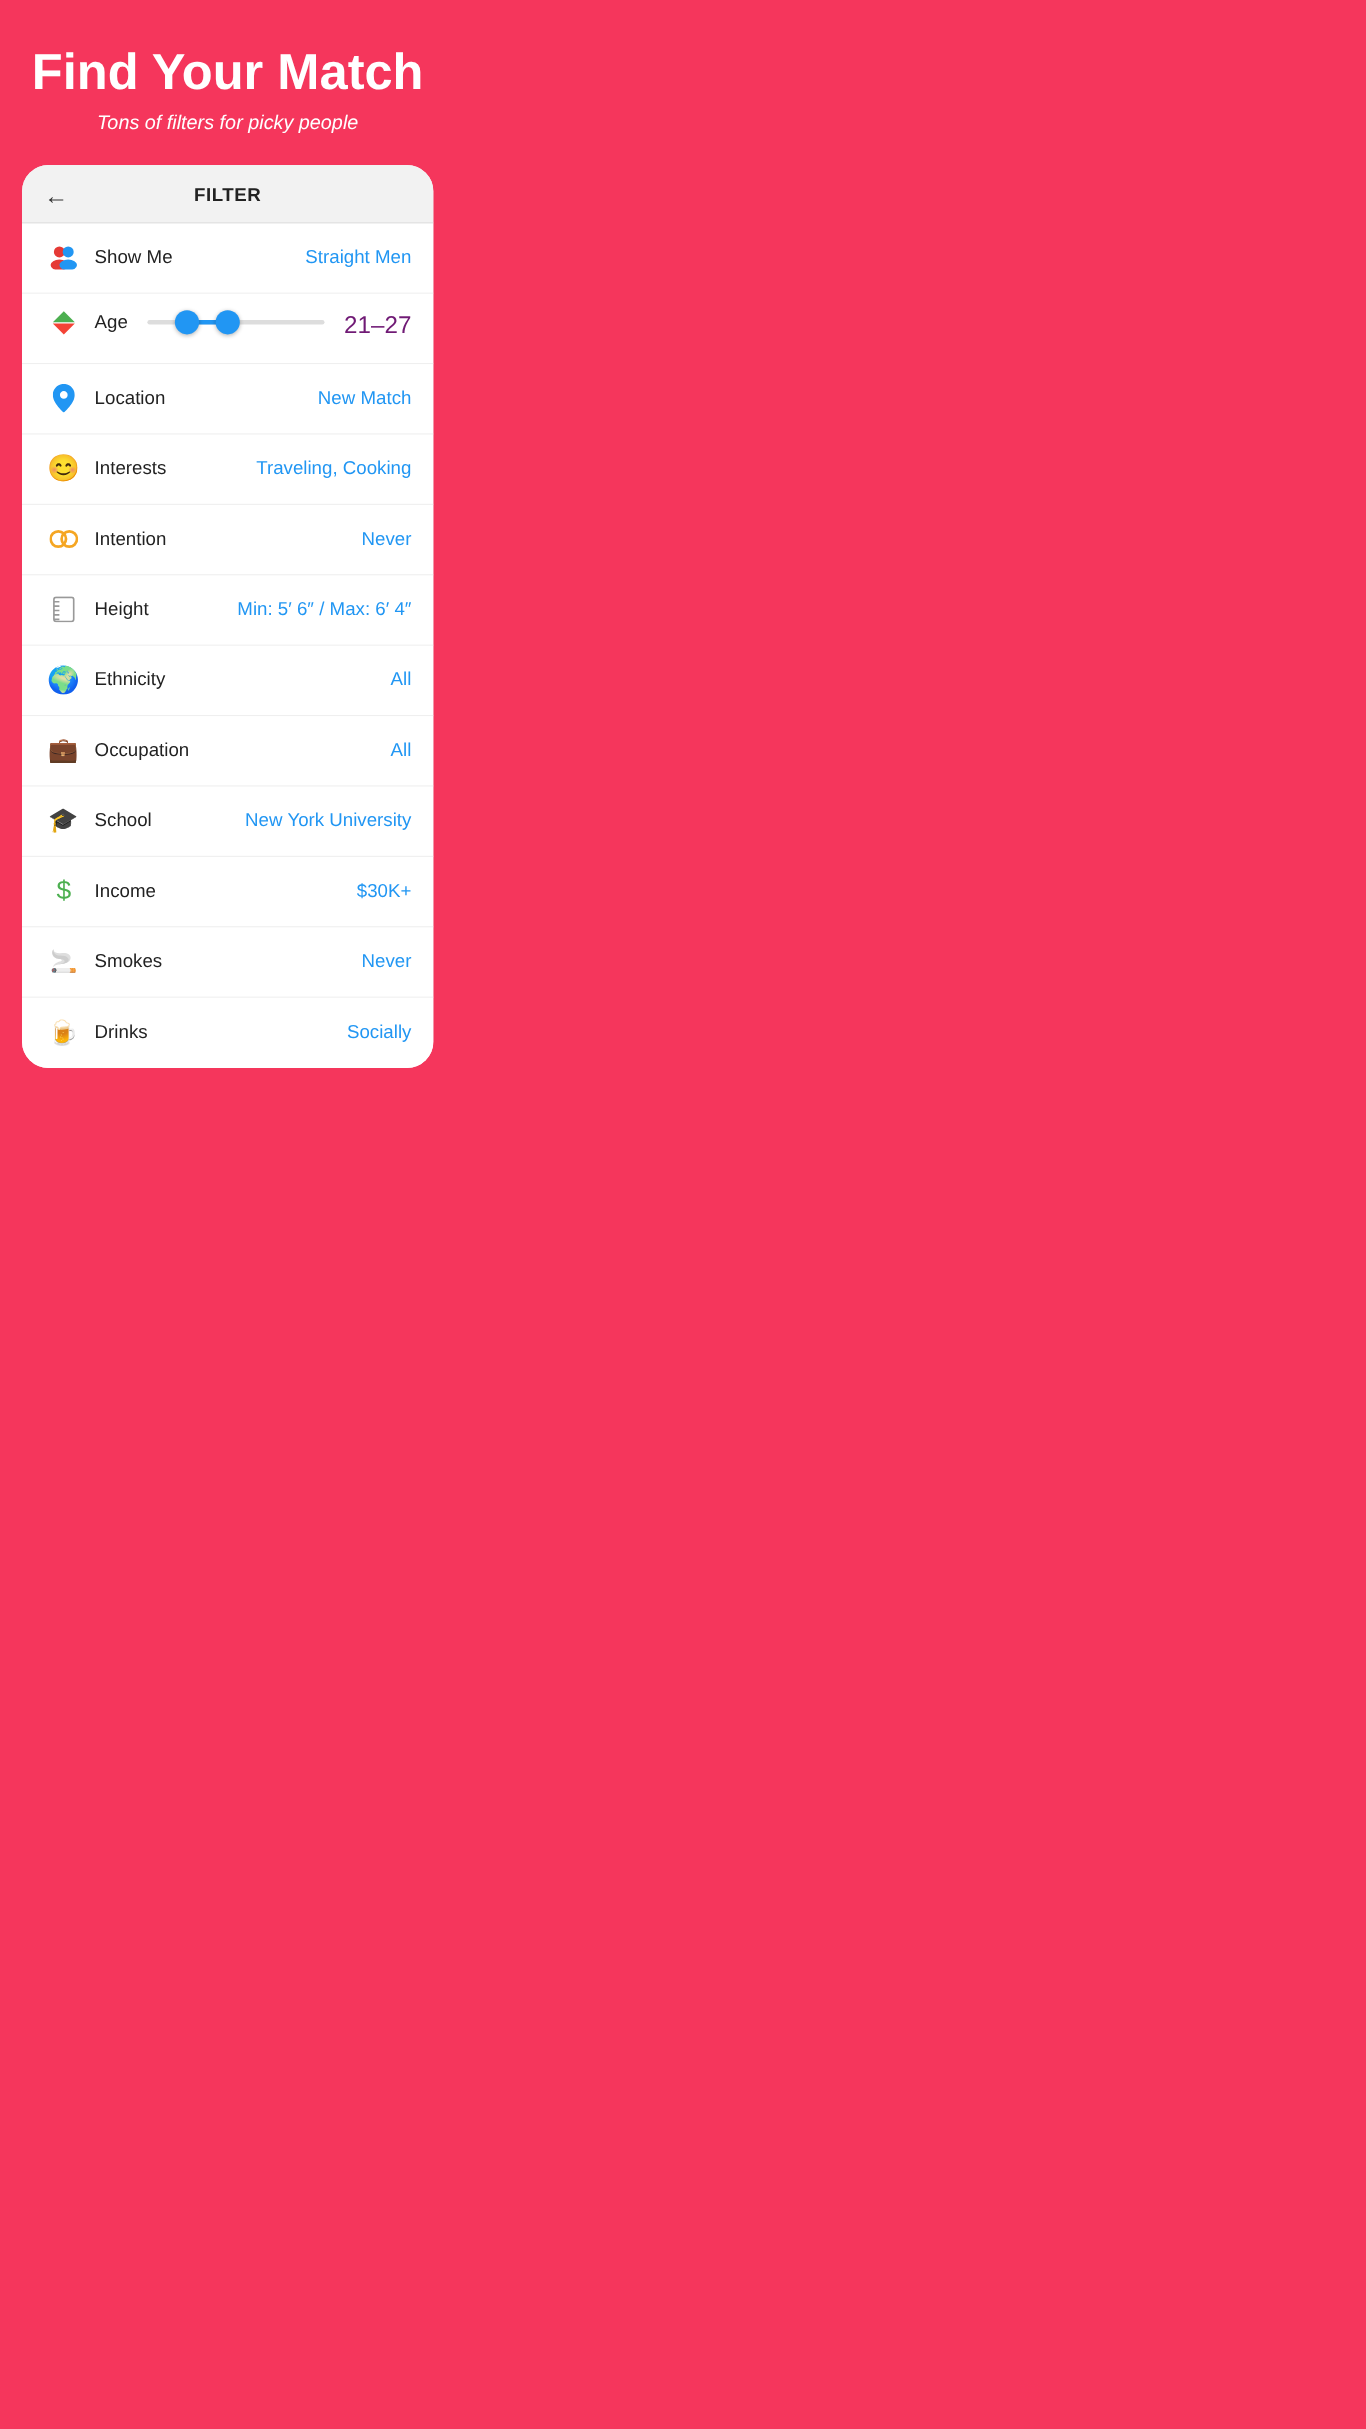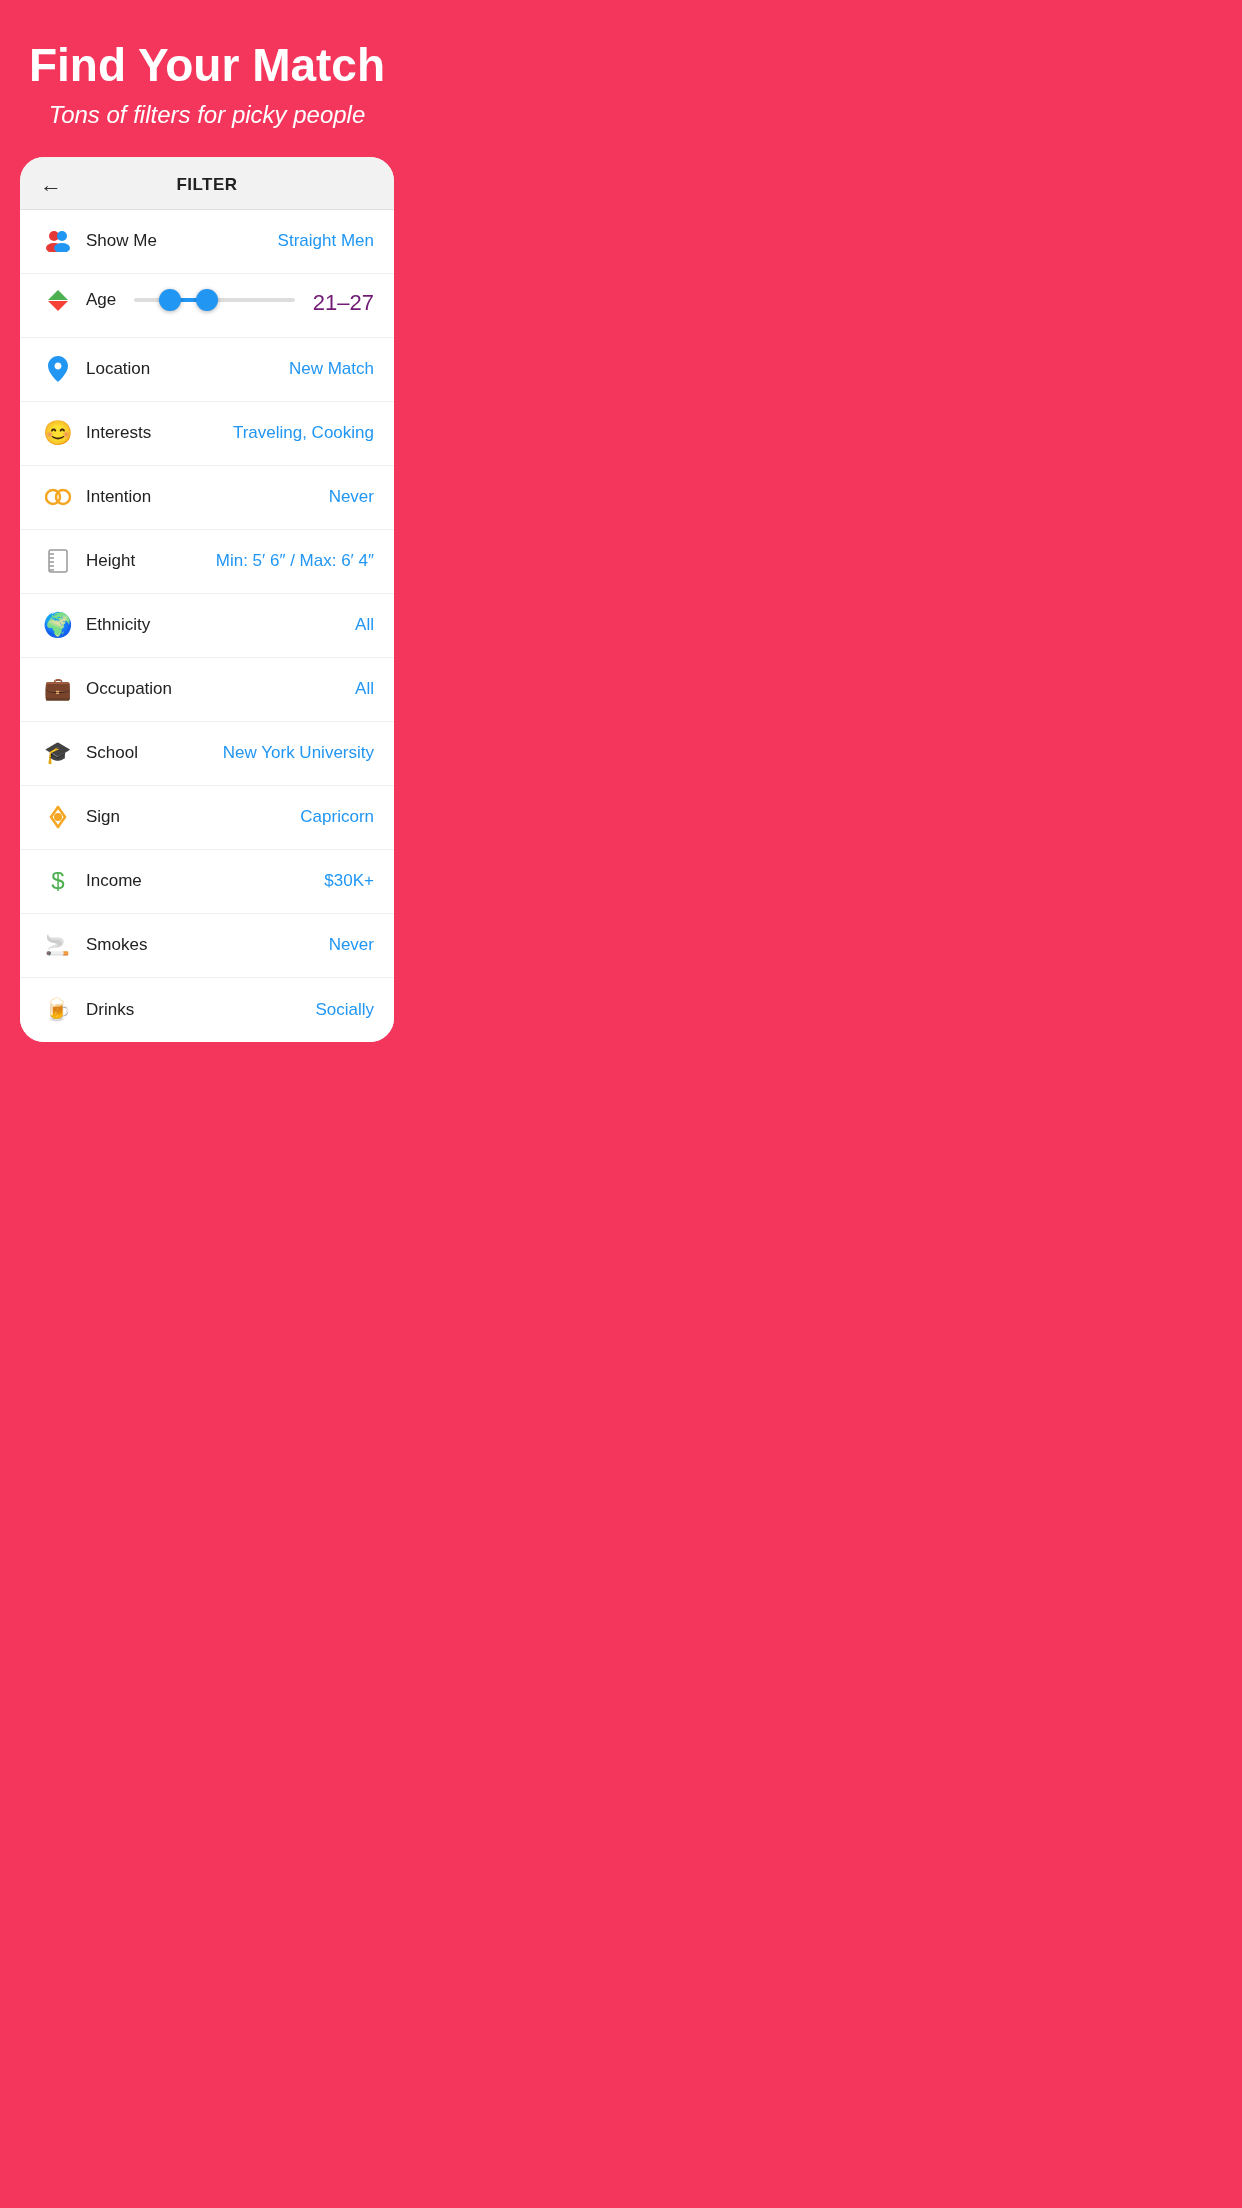--- a/index.html
+++ b/index.html
@@ -27,7 +27,7 @@
 
     .header-subtitle {
       color: #fff;
-      font-size: 24px;
+      font-size: 18px;
       font-style: italic;
       text-align: center;
       margin-bottom: 28px;

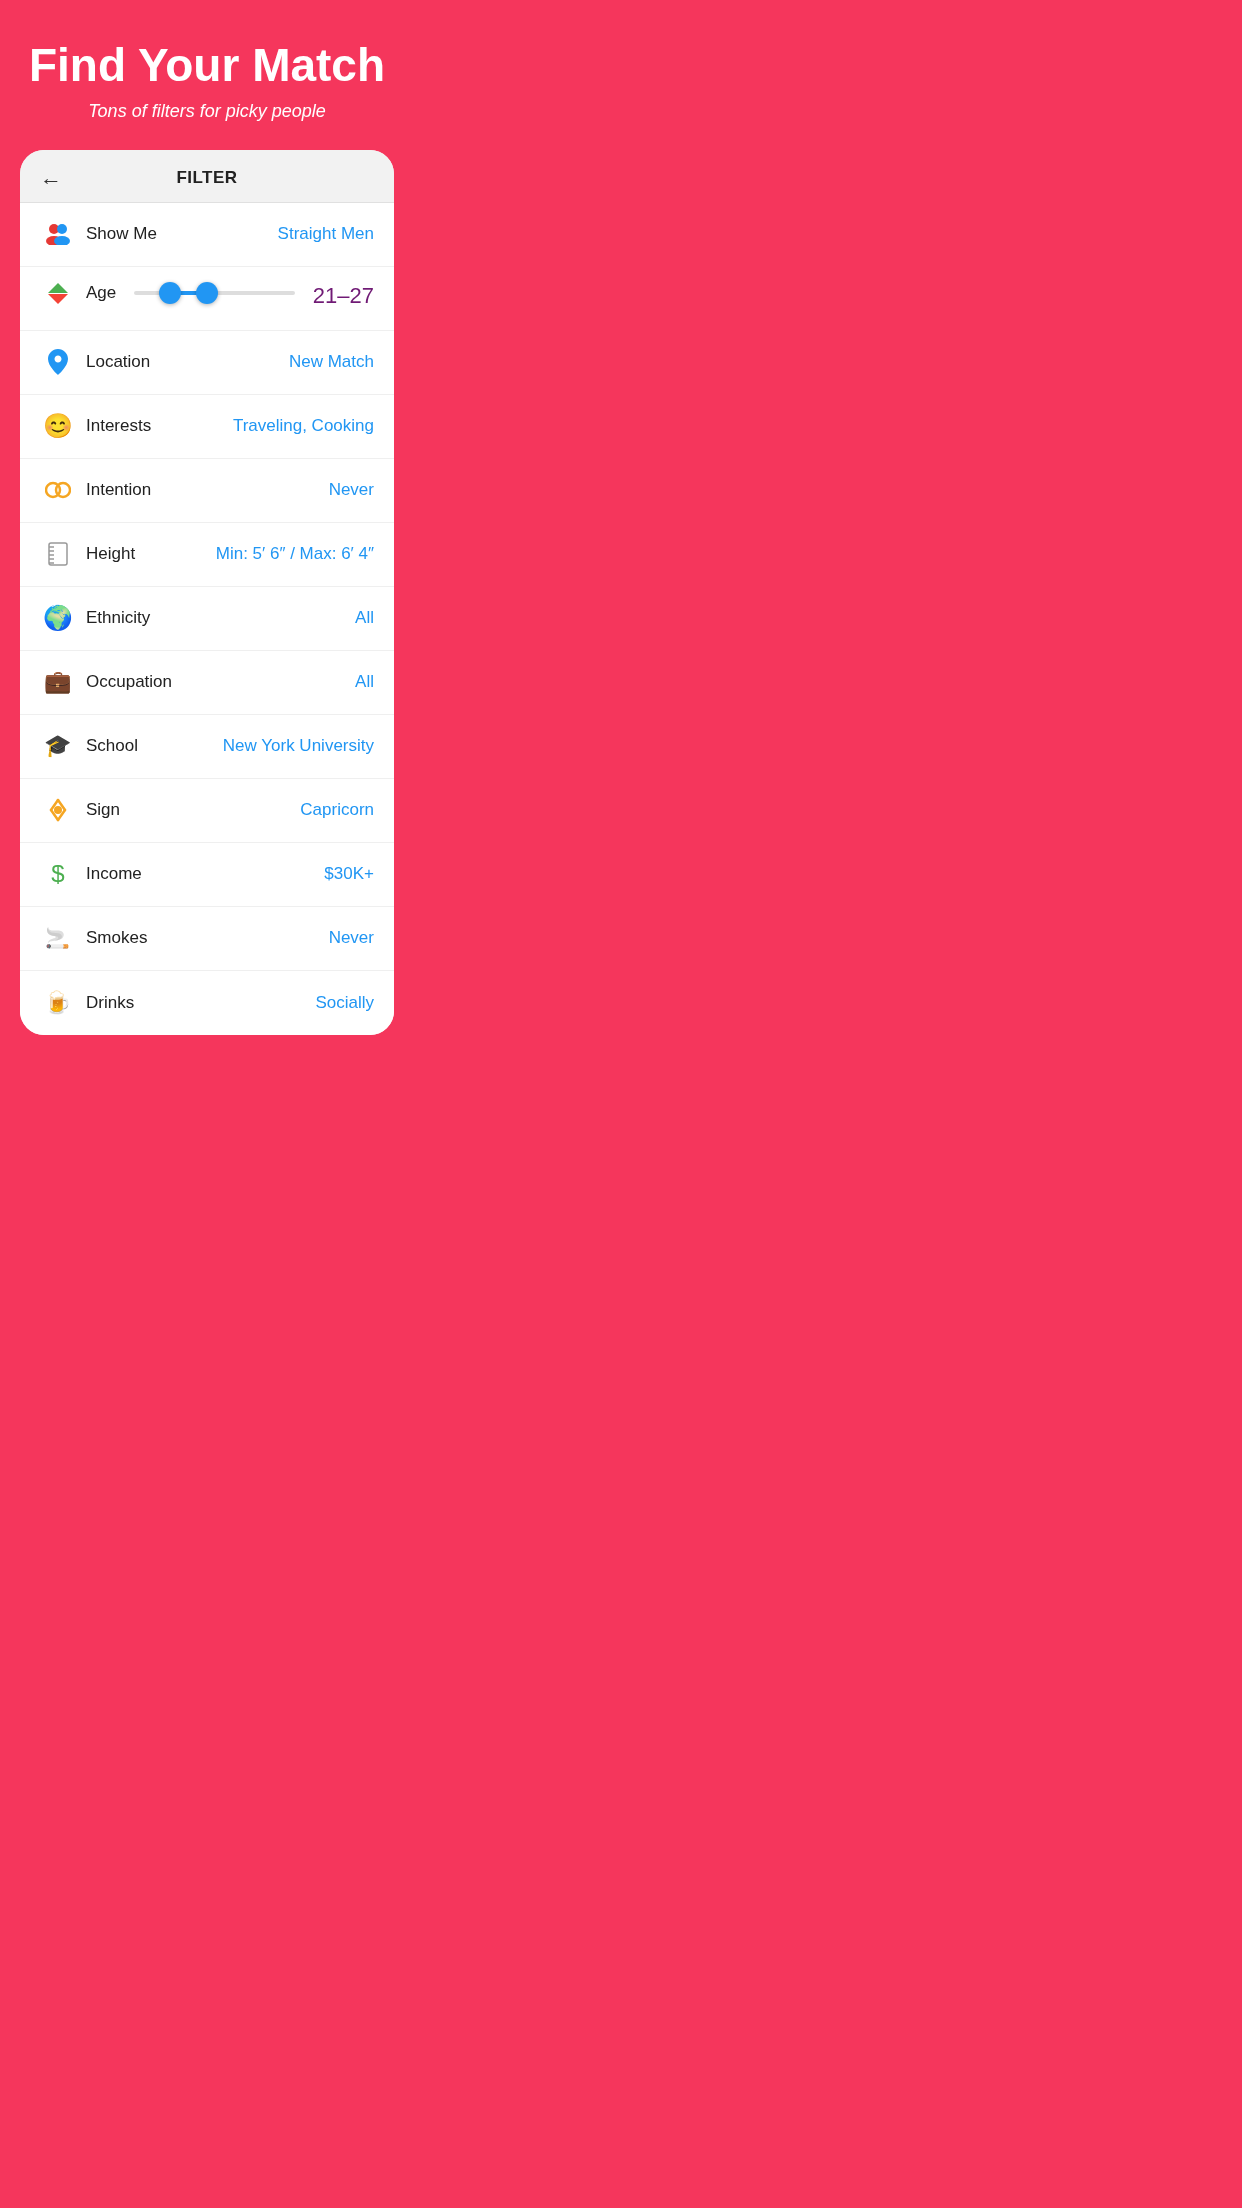--- a/index.html
+++ b/index.html
@@ -294,19 +294,6 @@
       <span class="filter-value">New York University</span>
     </div>
 
-    <div class="filter-row">
-      <div class="filter-icon">
-        <svg width="24" height="24" viewBox="0 0 24 24" fill="none" xmlns="http://www.w3.org/2000/svg">
-          <circle cx="12" cy="12" r="4" fill="#F5A623"></circle>
-          <line x1="12" y1="2" x2="5" y2="12" stroke="#F5A623" stroke-width="2.5" stroke-linecap="round"></line>
-          <line x1="12" y1="2" x2="19" y2="12" stroke="#F5A623" stroke-width="2.5" stroke-linecap="round"></line>
-          <line x1="5" y1="12" x2="12" y2="22" stroke="#F5A623" stroke-width="2.5" stroke-linecap="round"></line>
-          <line x1="19" y1="12" x2="12" y2="22" stroke="#F5A623" stroke-width="2.5" stroke-linecap="round"></line>
-        </svg>
-      </div>
-      <span class="filter-label">Sign</span>
-      <span class="filter-value">Capricorn</span>
-    </div>
 
     <div class="filter-row">
       <div class="filter-icon">

